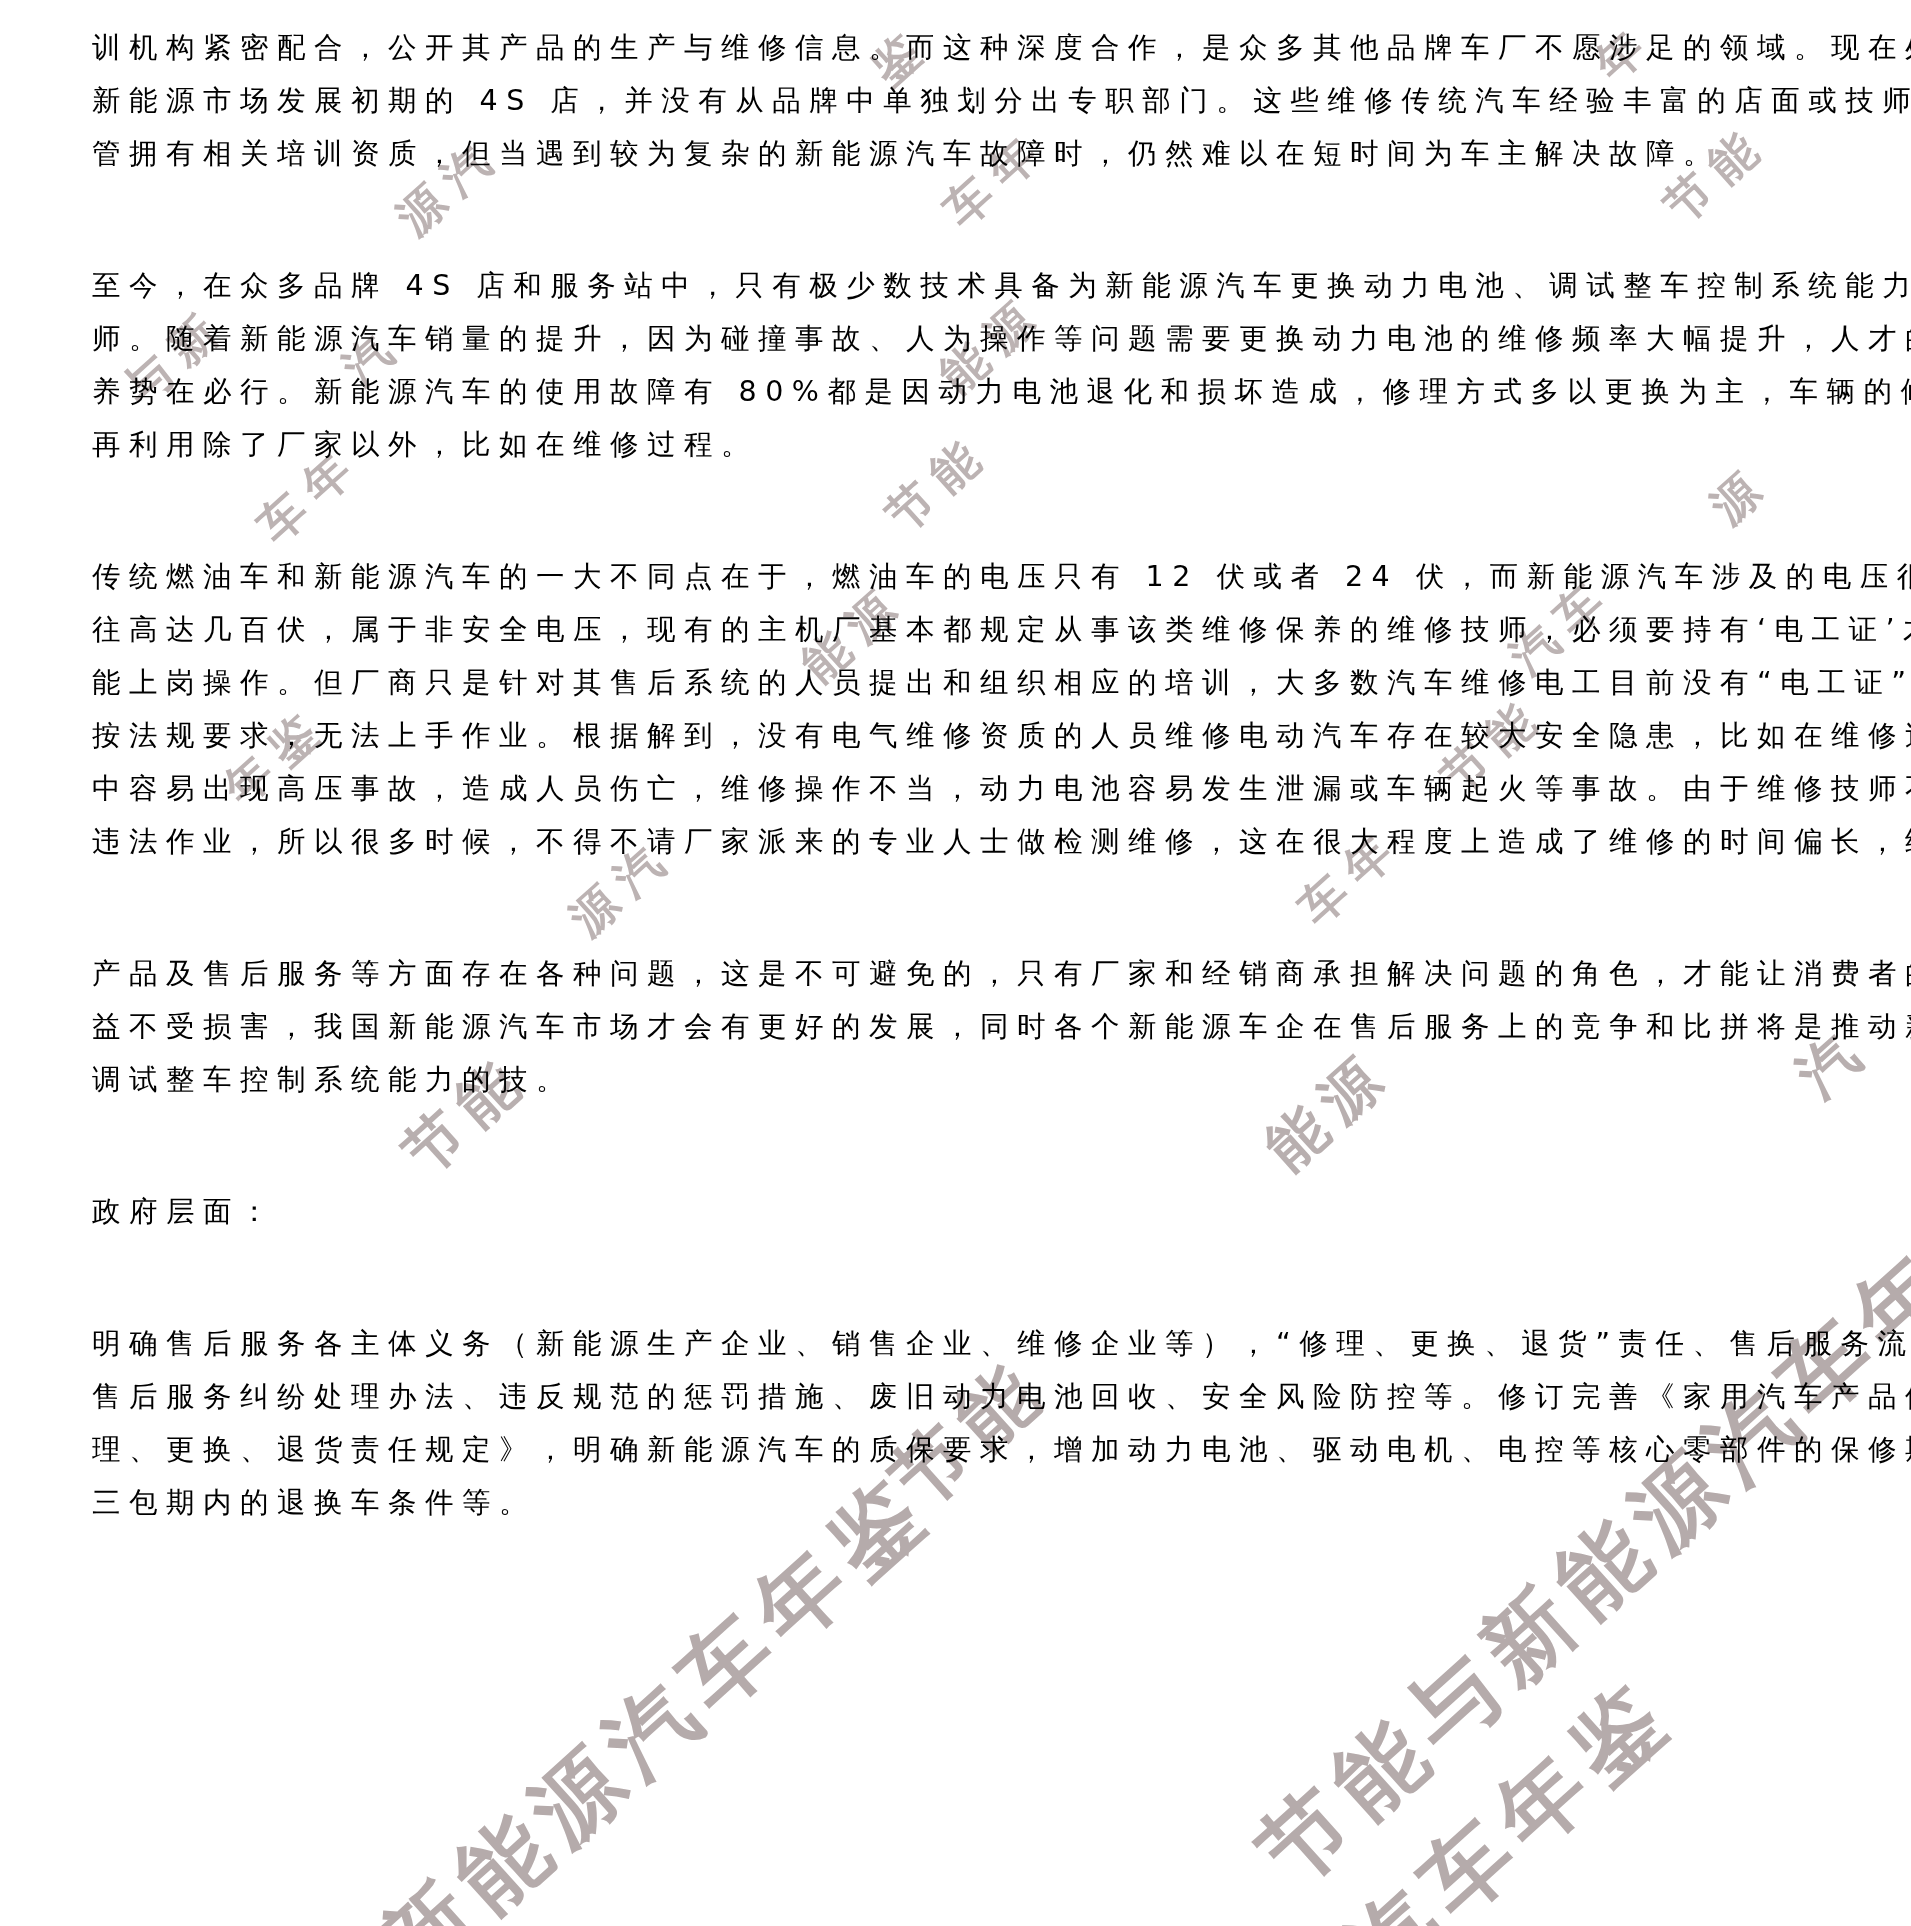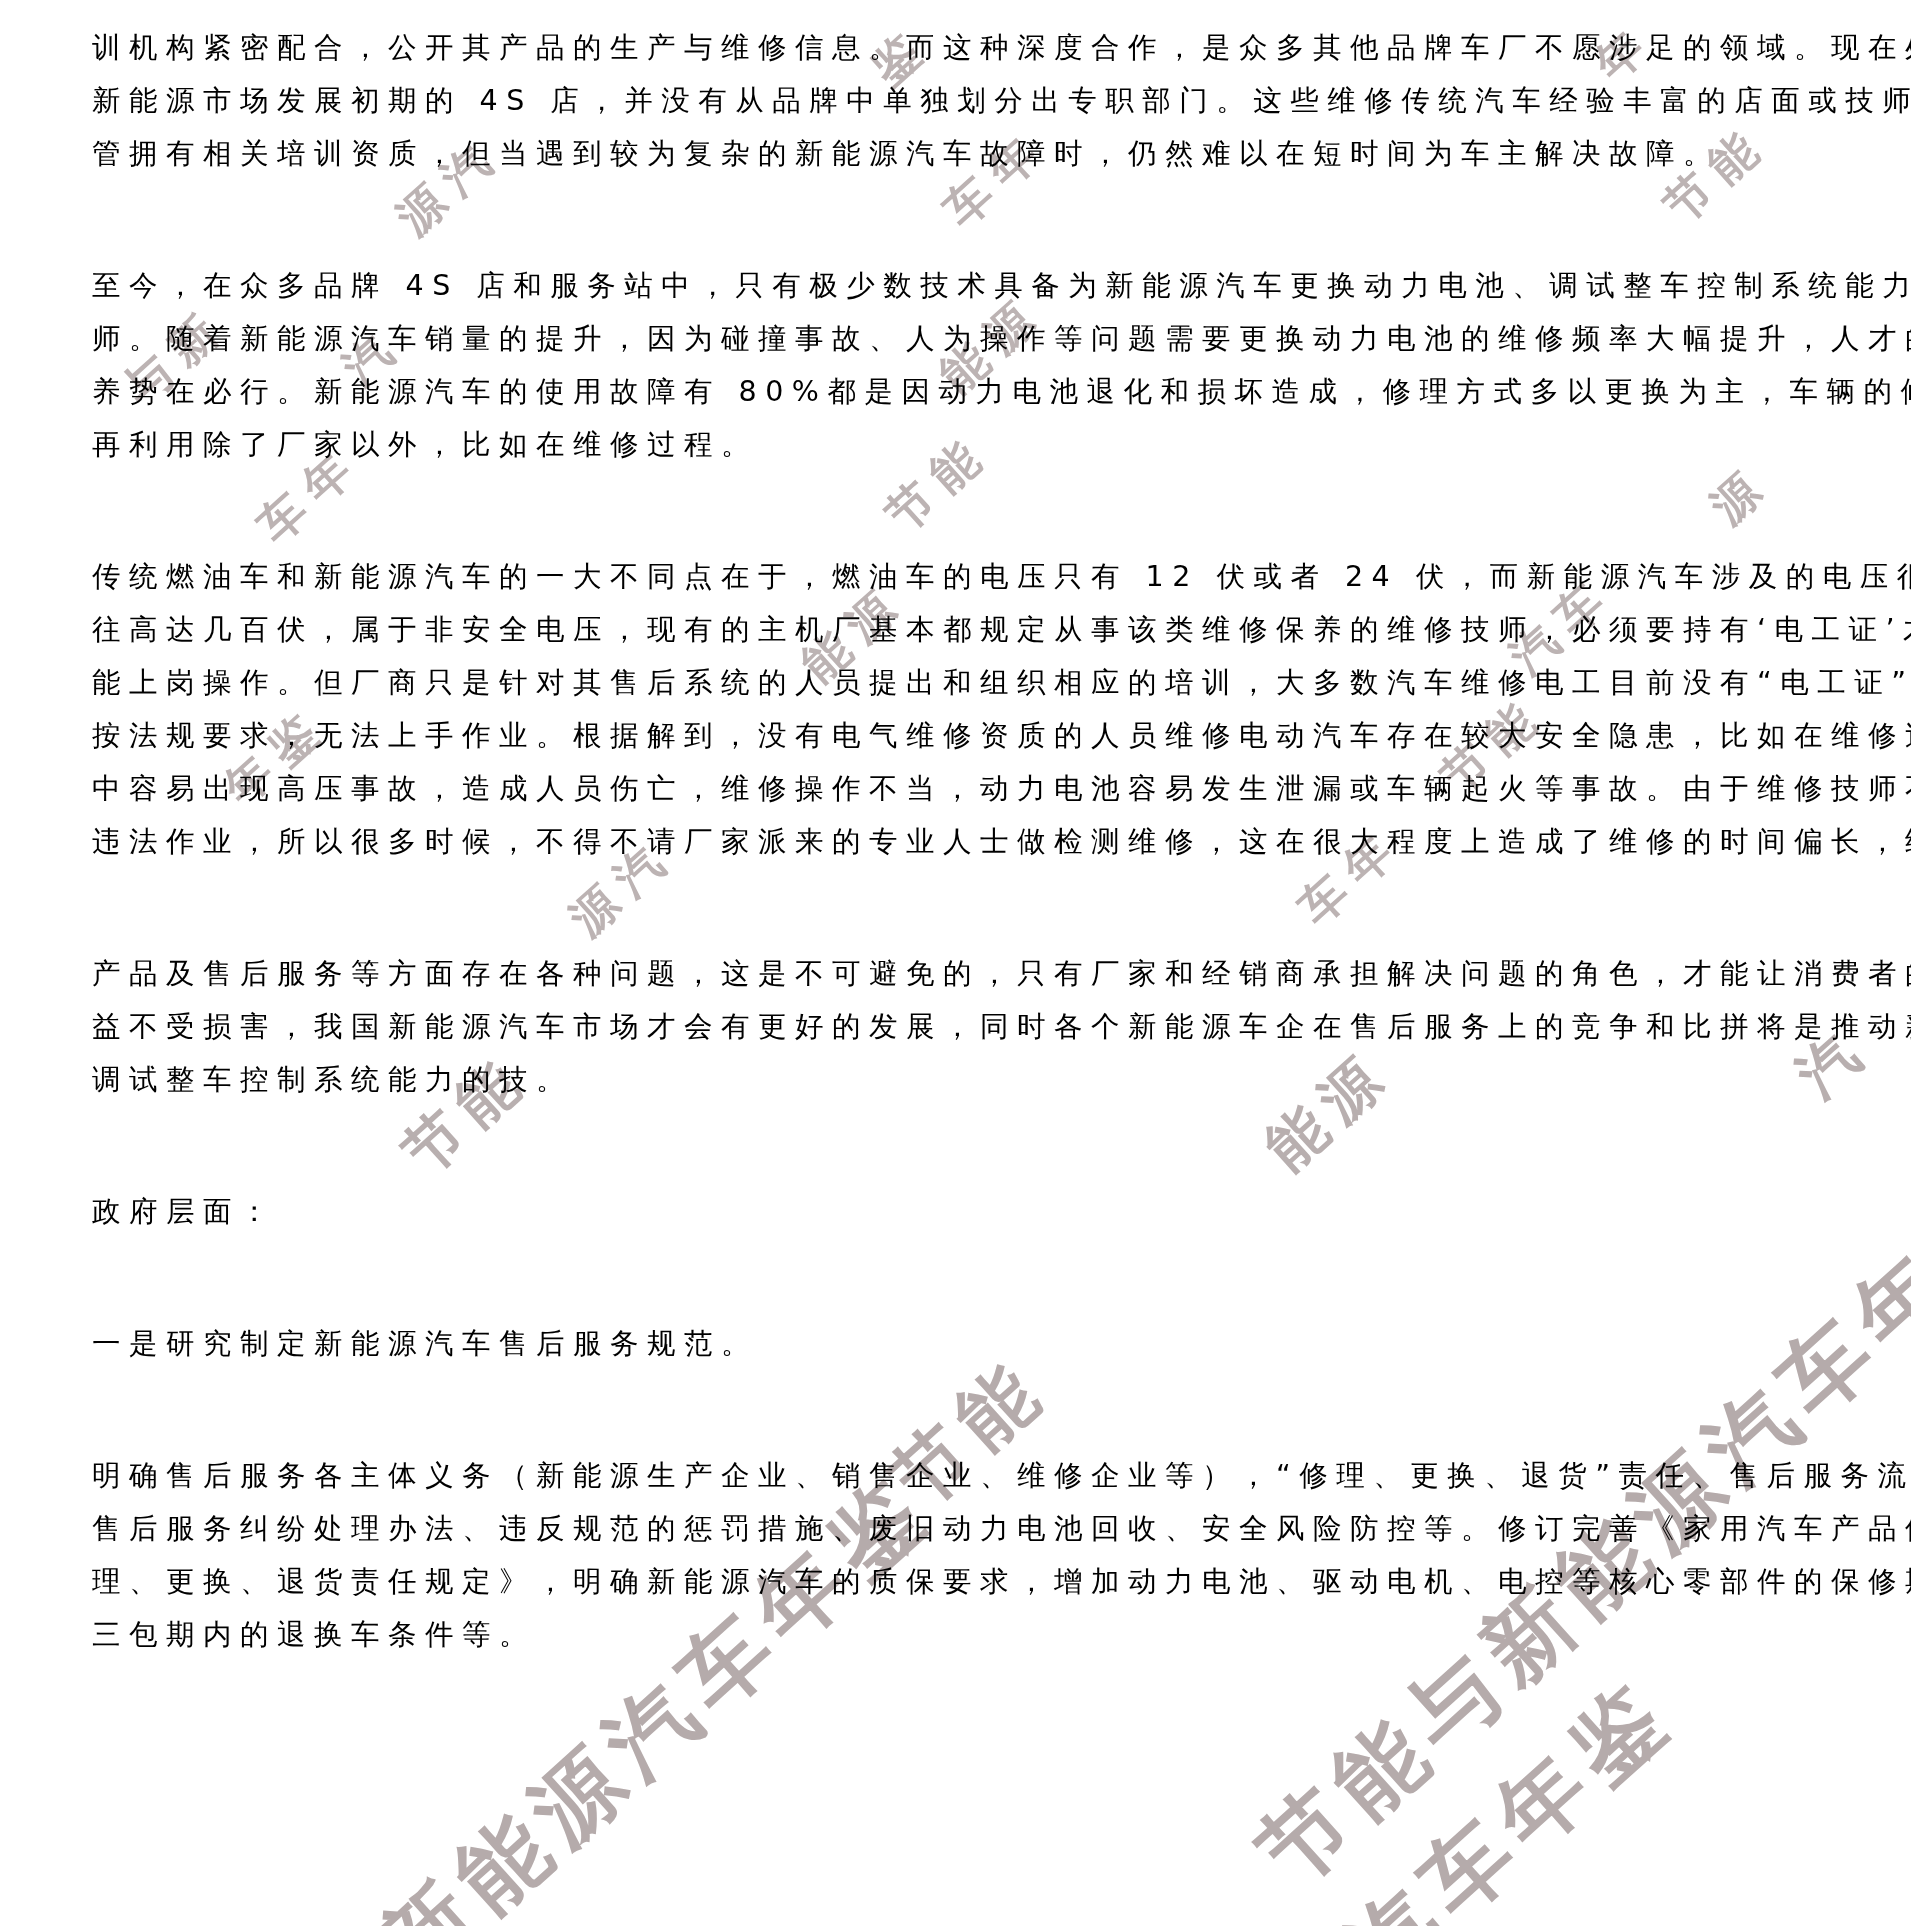--- a/index.html
+++ b/index.html
@@ -108,9 +108,6 @@
         <div class="line">政府层面：</div>
       </div>
       <div class="block paragraph">
-        <div class="line">一是研究制定新能源汽车售后服务规范。</div>
-      </div>
-      <div class="block paragraph">
         <div class="line">明确售后服务各主体义务（新能源生产企业、销售企业、维修企业等），“修理、更换、退货”责任、售后服务流程、</div>
         <div class="line">售后服务纠纷处理办法、违反规范的惩罚措施、废旧动力电池回收、安全风险防控等。修订完善《家用汽车产品修</div>
         <div class="line">理、更换、退货责任规定》，明确新能源汽车的质保要求，增加动力电池、驱动电机、电控等核心零部件的保修期及</div>

